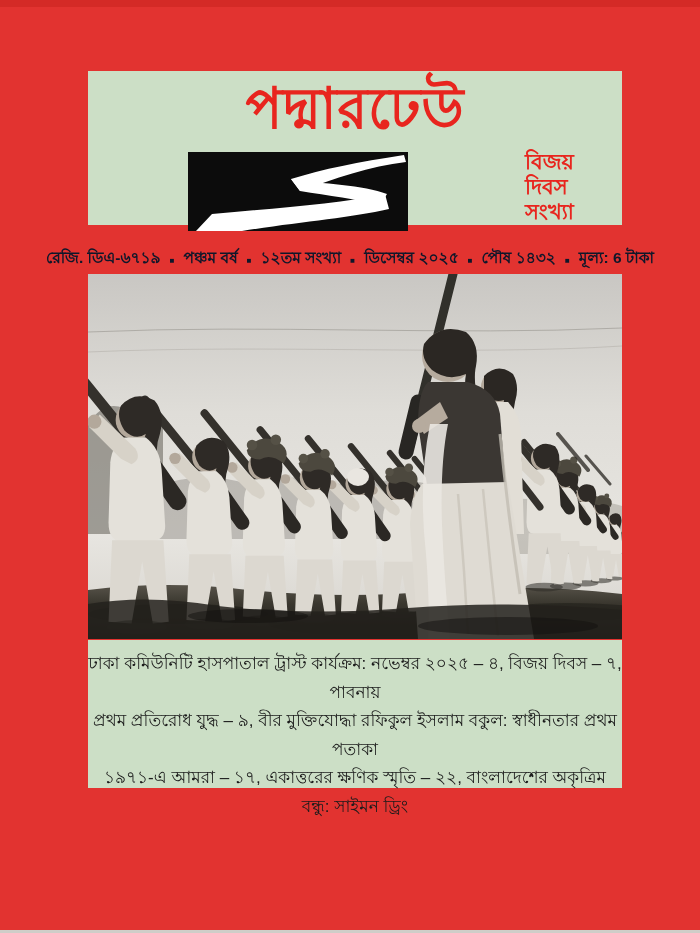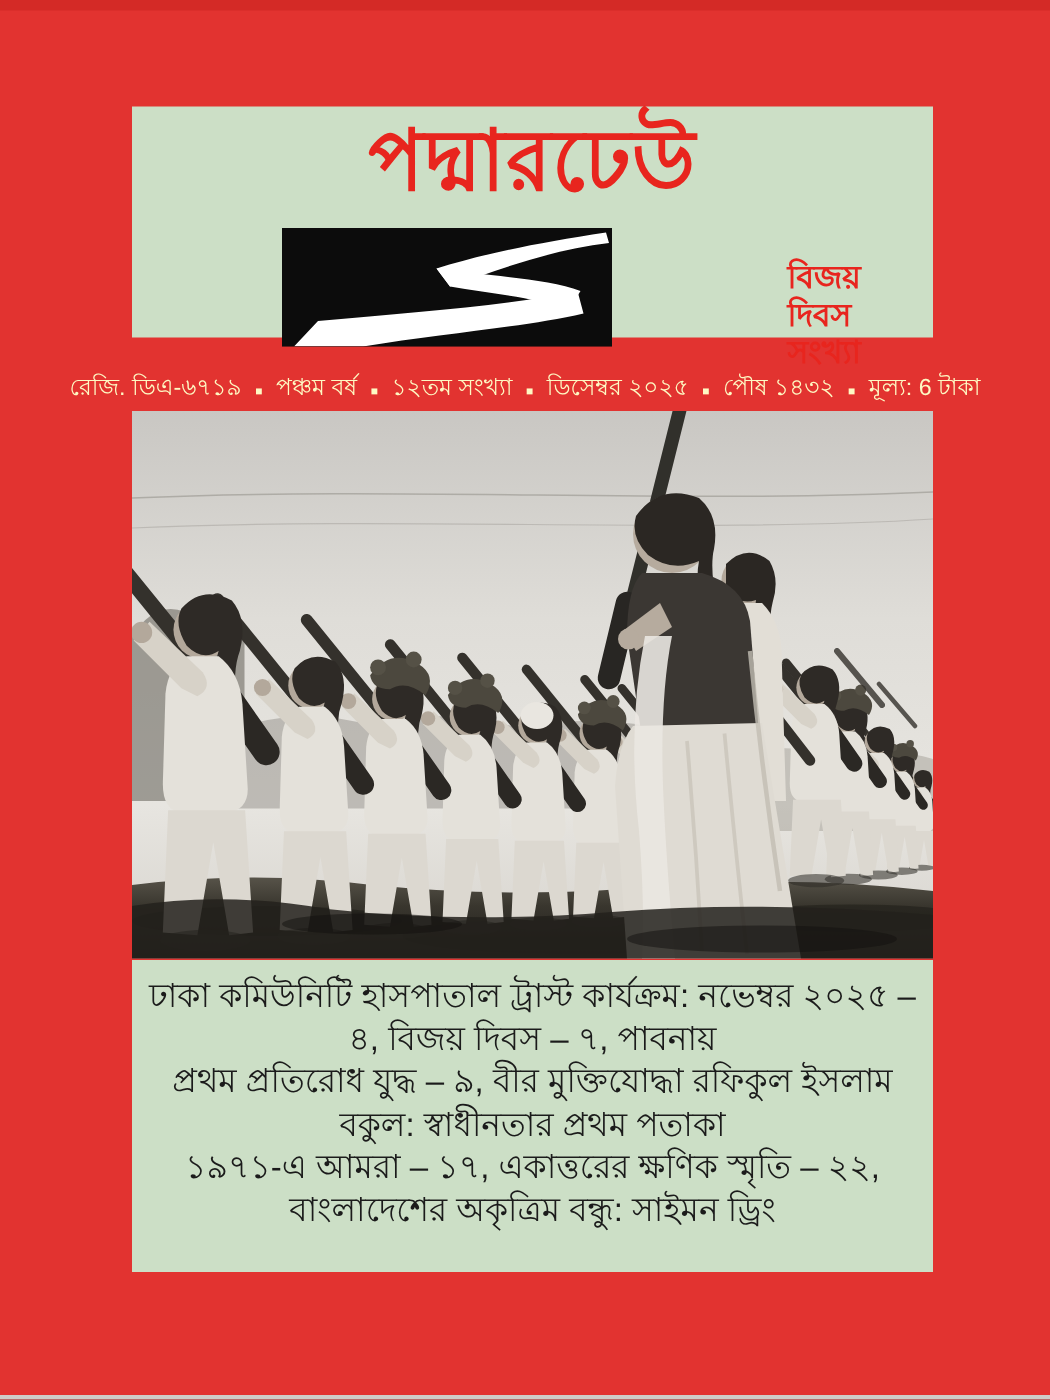--- a/index.html
+++ b/index.html
@@ -27,7 +27,7 @@
   }
   .edition{
     position:absolute;left:437px;top:78px;width:95px;
-    color:#E8251E;font-size:21px;font-weight:bold;line-height:25px;margin-top:24px;
+    color:#E8251E;font-size:21px;font-weight:bold;line-height:25px;
   }
 
   

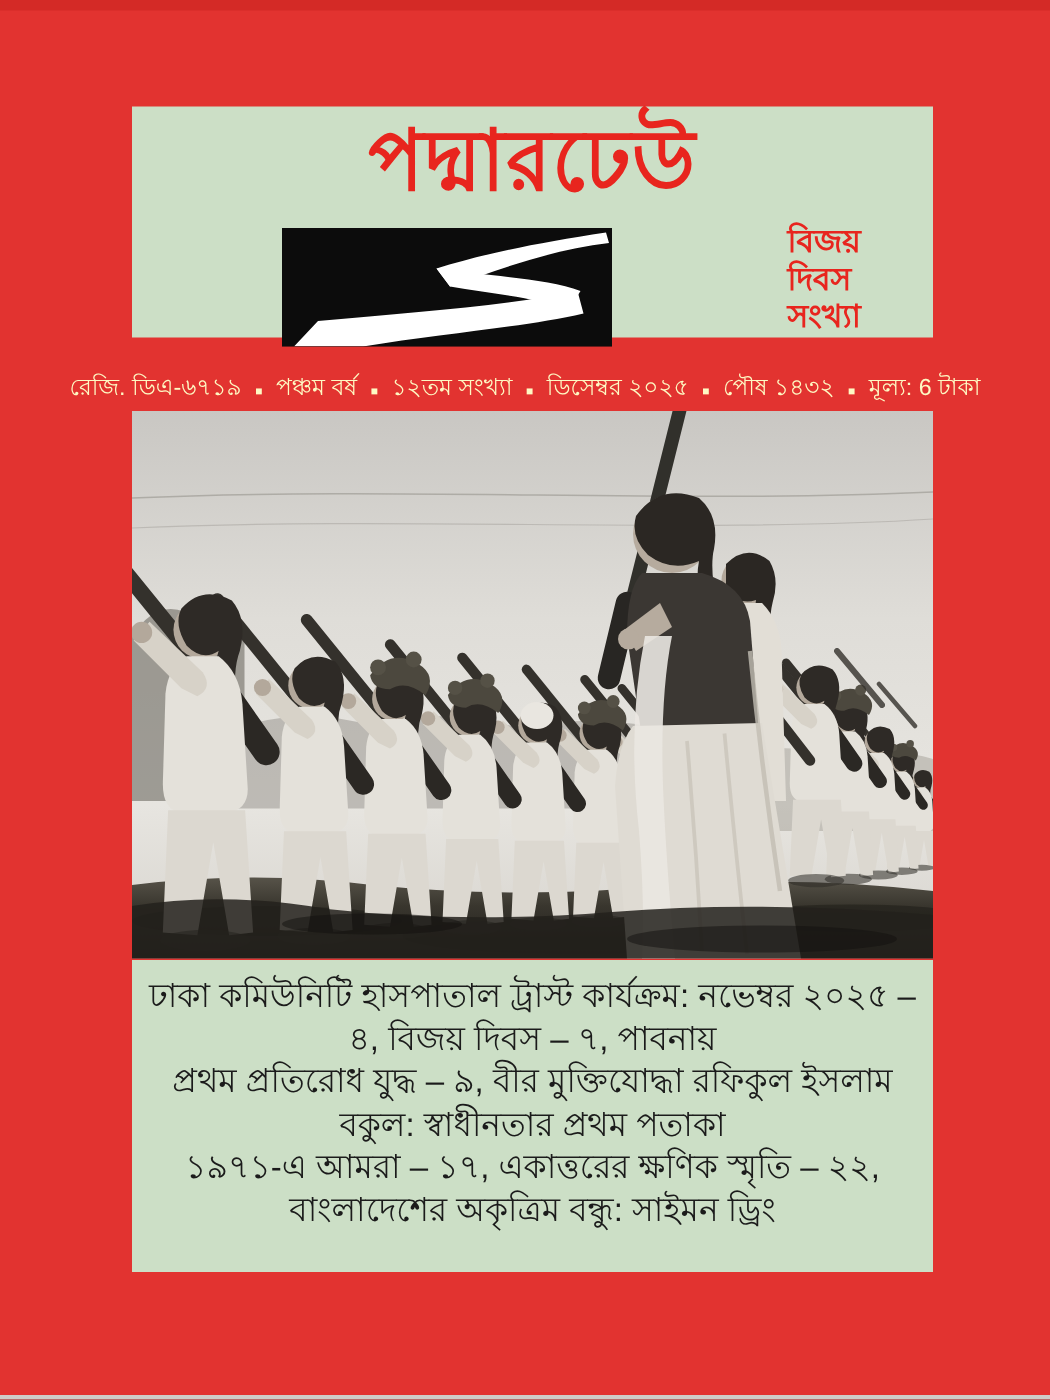--- a/index.html
+++ b/index.html
@@ -34,7 +34,7 @@
   .info-bar{
     position:absolute;left:0;top:244px;width:700px;height:30px;
     display:flex;align-items:center;justify-content:center;
-    color:#fef9c3;font-size:15.5px;font-weight:normal;white-space:nowrap;
+    color:#0f172a;font-size:15.5px;font-weight:bold;white-space:nowrap;
   }
   .info-bar .sep{font-size:8px;margin:0 9px;position:relative;top:1px;}
 

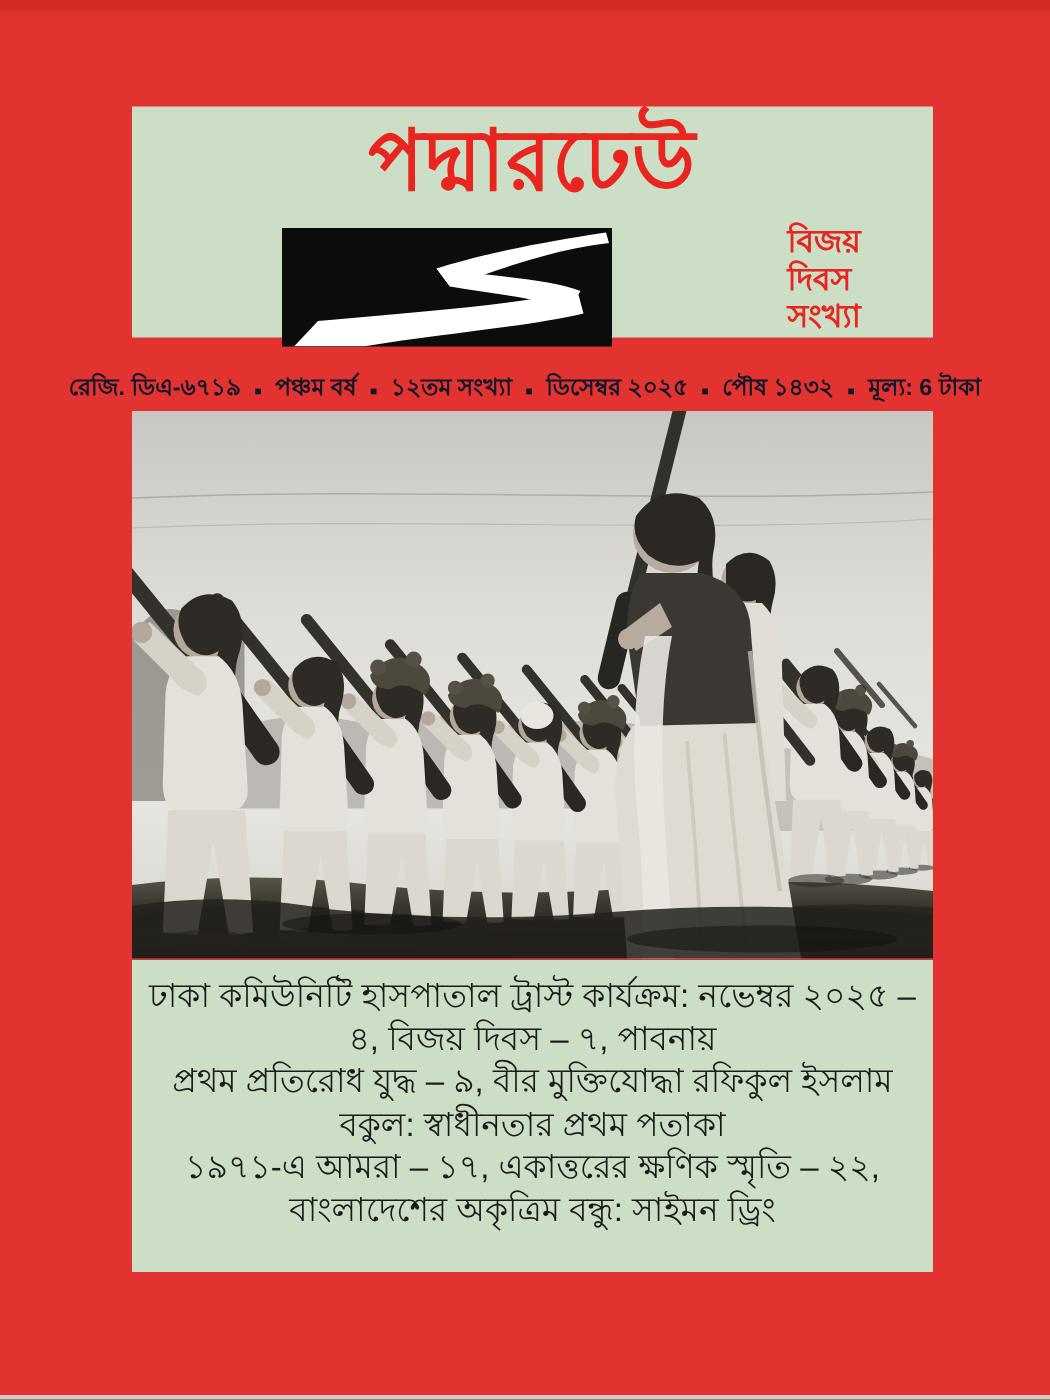--- a/index.html
+++ b/index.html
@@ -47,9 +47,9 @@
 
   
   .contents{
-    position:absolute;left:88px;top:640px;width:534px;height:208px;
+    position:absolute;left:88px;top:640px;width:534px;height:148px;
     background:#CCDFC6;color:#1B1B1B;
-    text-align:center;font-size:22px;line-height:28.5px;
+    text-align:center;font-size:17px;line-height:28.5px;
     padding-top:10px;box-sizing:border-box;font-weight:500;
   }
 </style>

